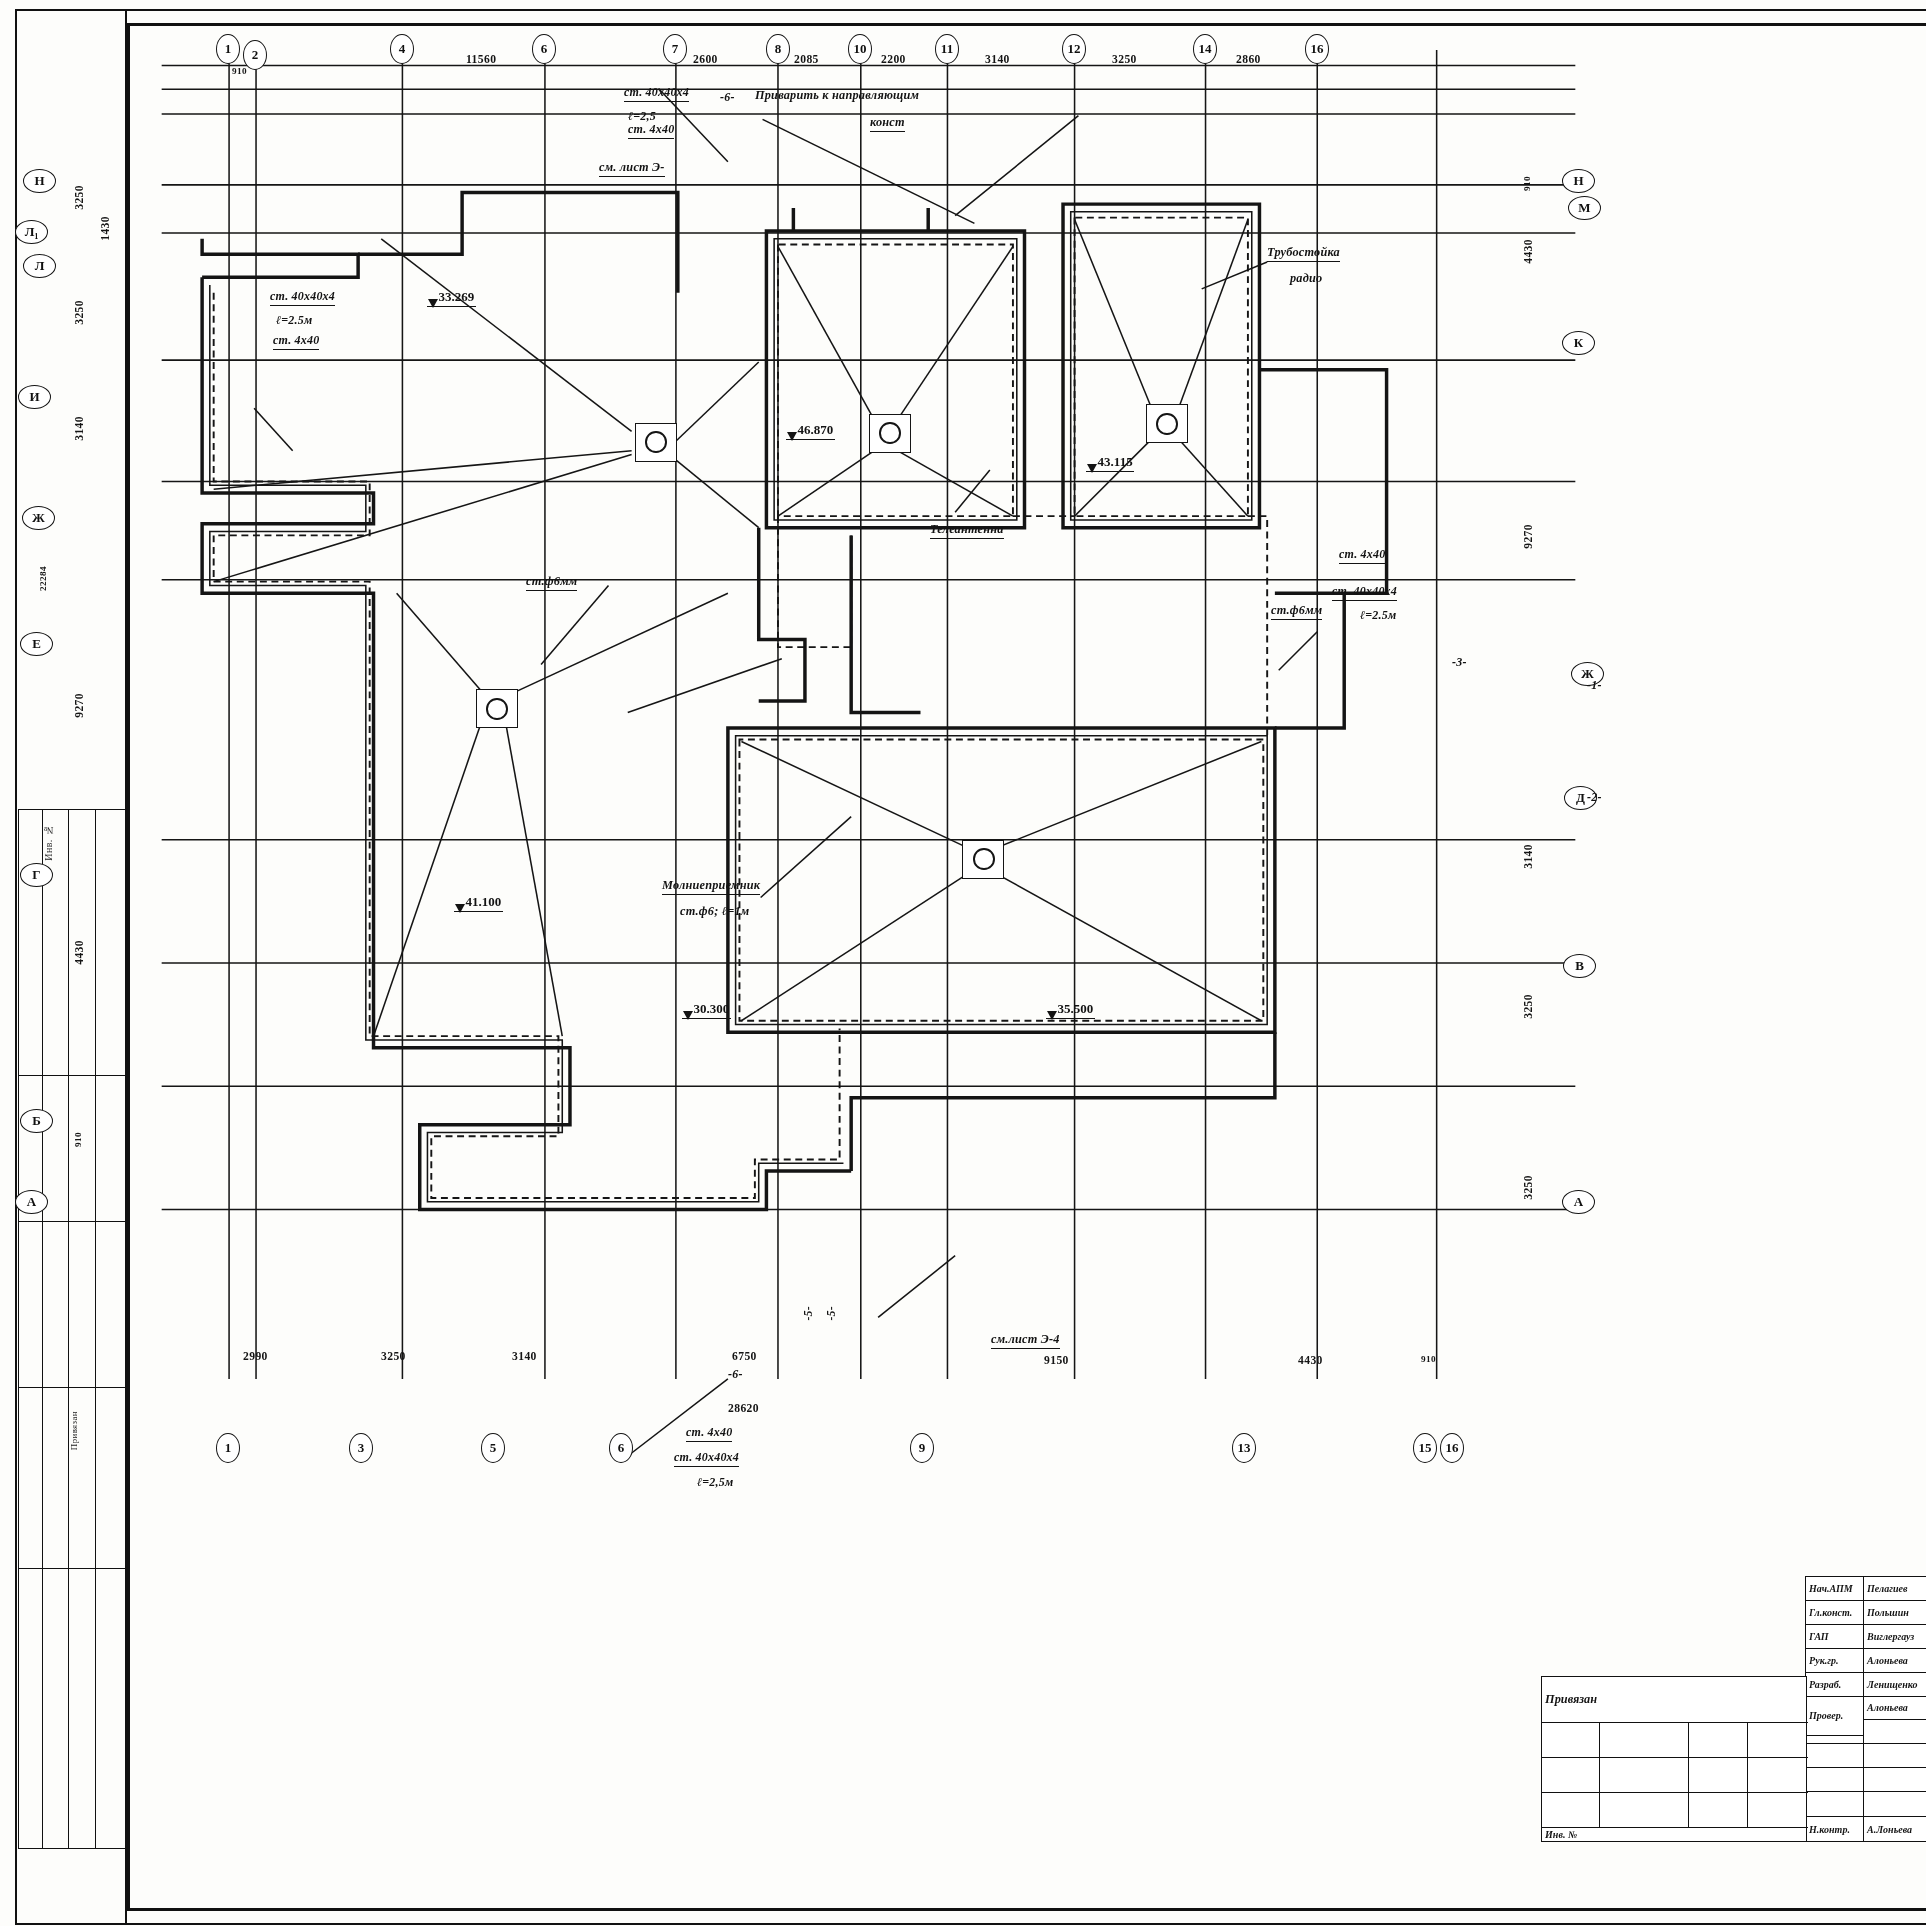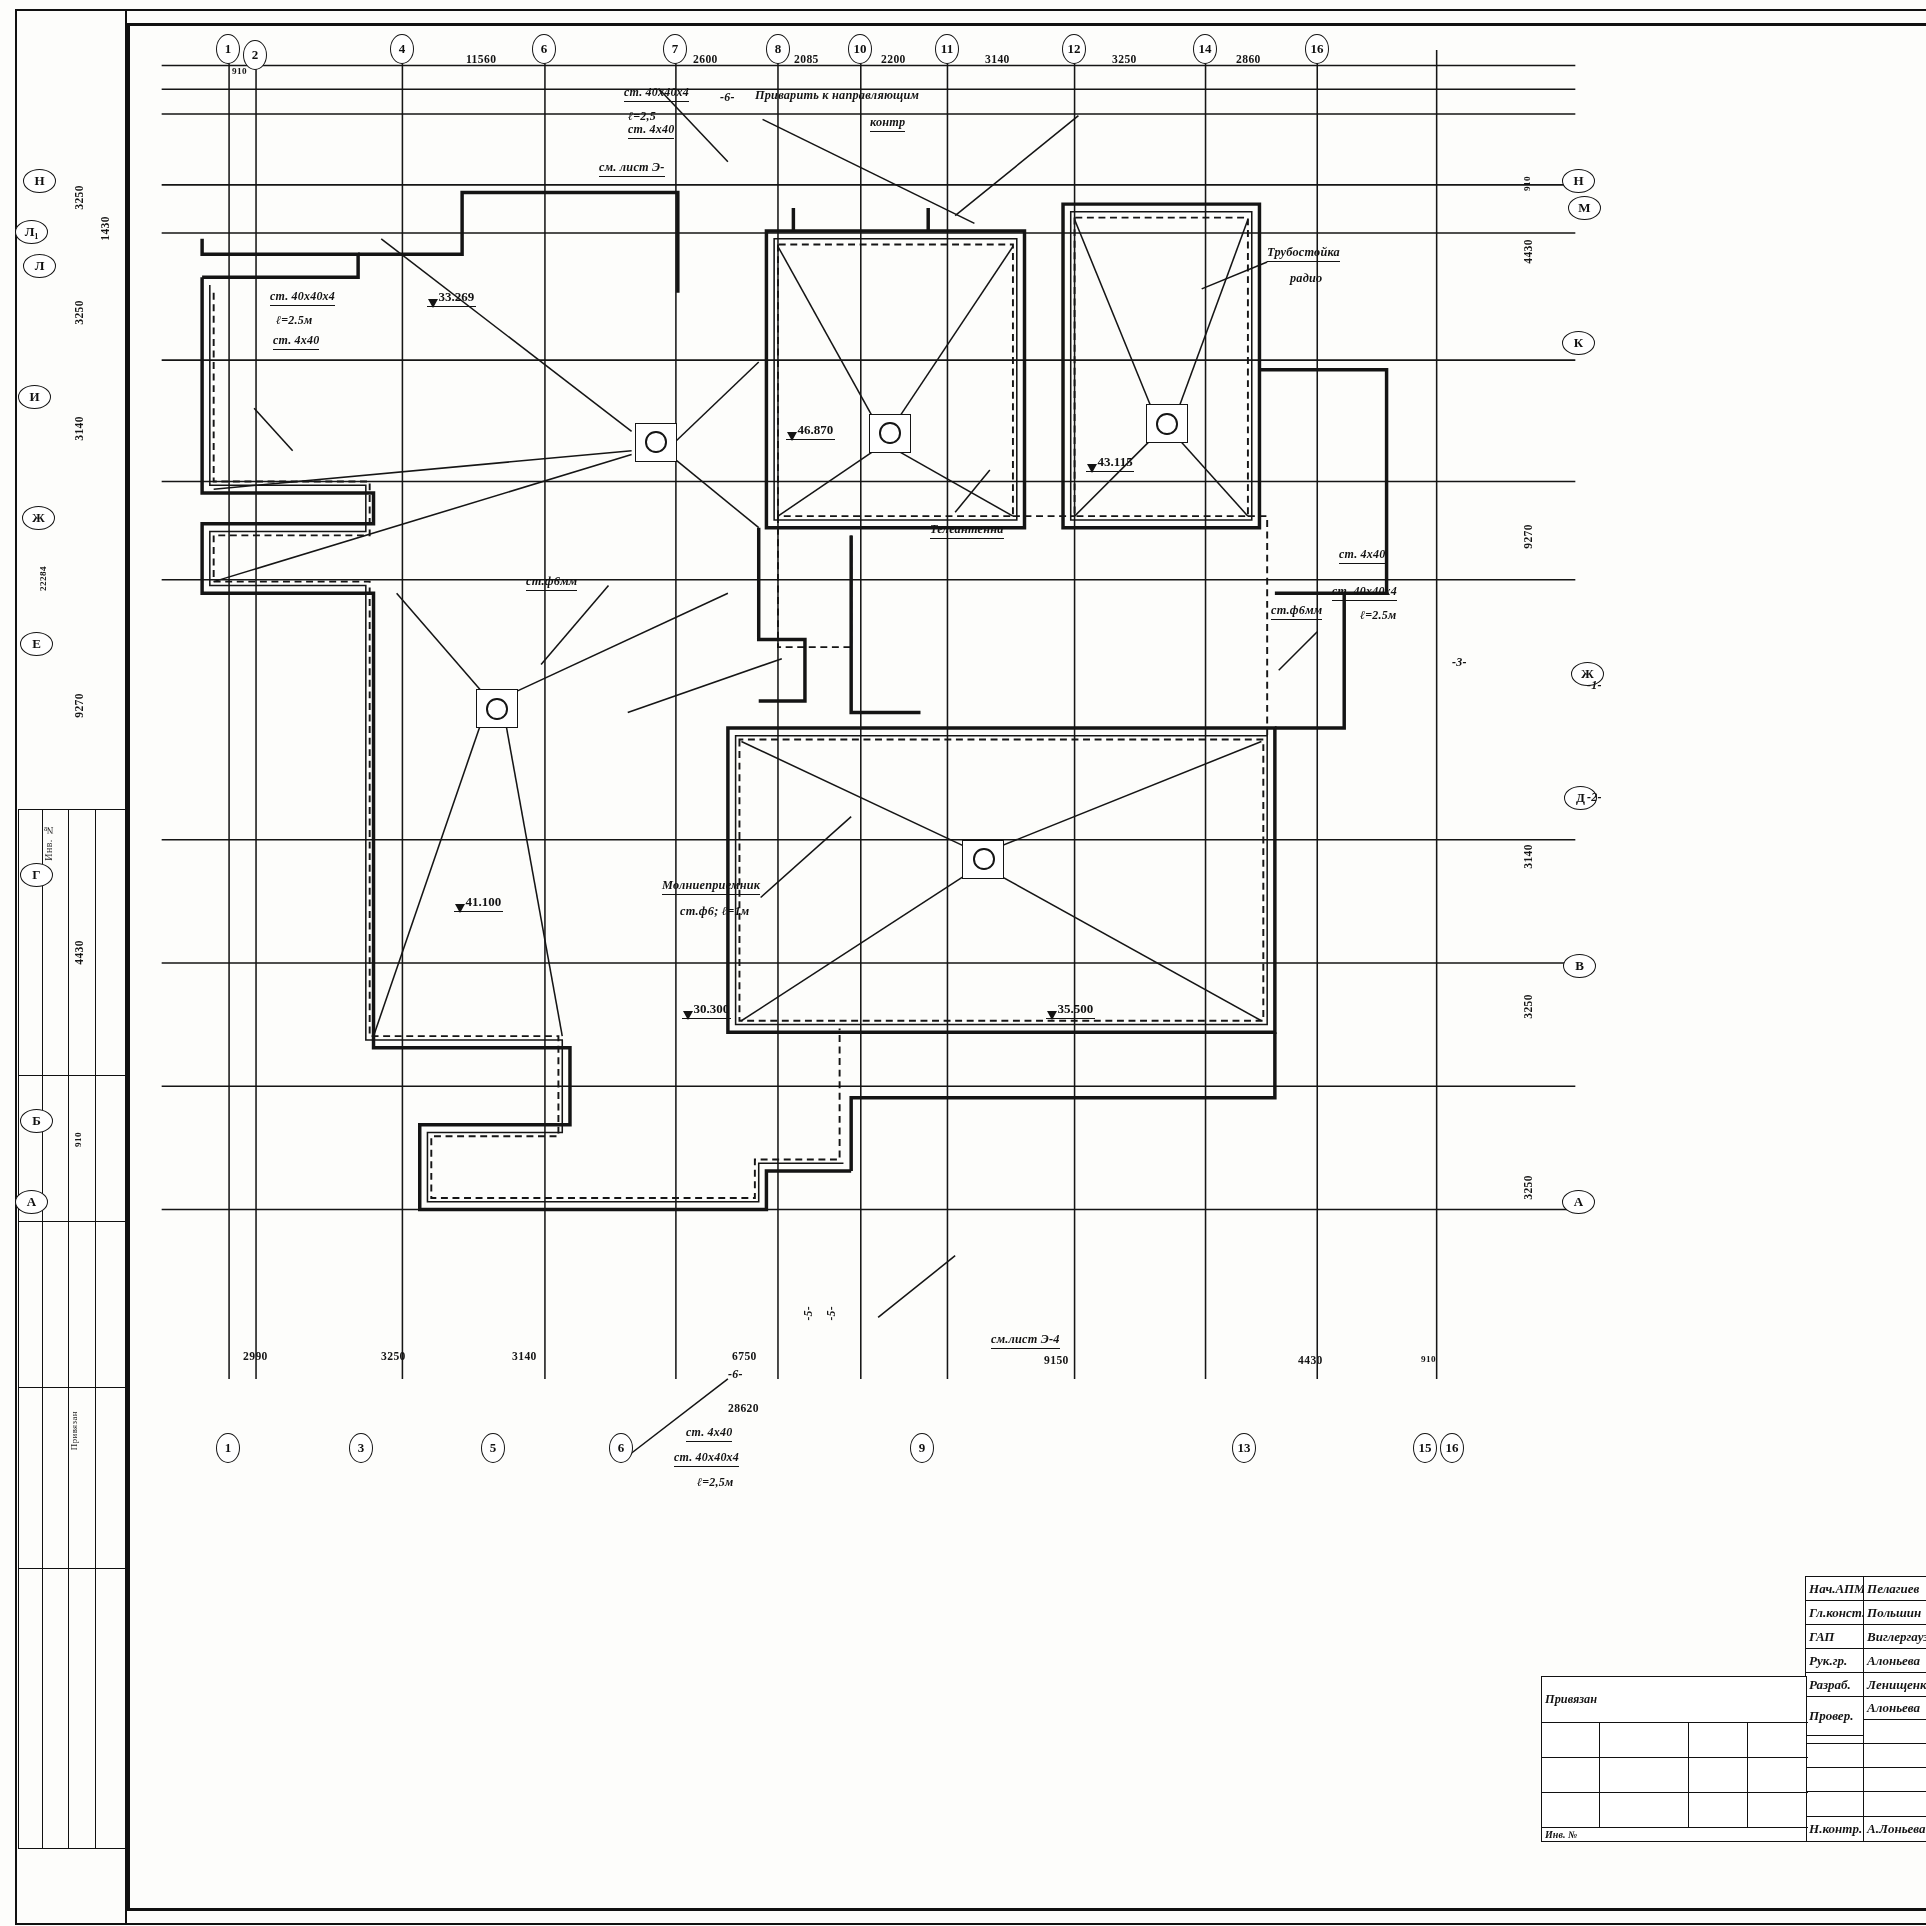--- a/index.html
+++ b/index.html
@@ -404,7 +404,7 @@
     <div class="lab lab-u" style="left:803px;top:499px;">Телеантенна</div>
 
     <div class="lab" style="left:628px;top:65px;">Приварить к направляющим</div>
-    <div class="lab lab-u" style="left:743px;top:92px;">контр</div>
+    <div class="lab lab-u" style="left:743px;top:92px;">конст</div>
     <div class="lab lab-sm" style="left:593px;top:67px;">-6-</div>
 
     <div class="lab lab-u" style="left:472px;top:137px;">см. лист Э-</div>

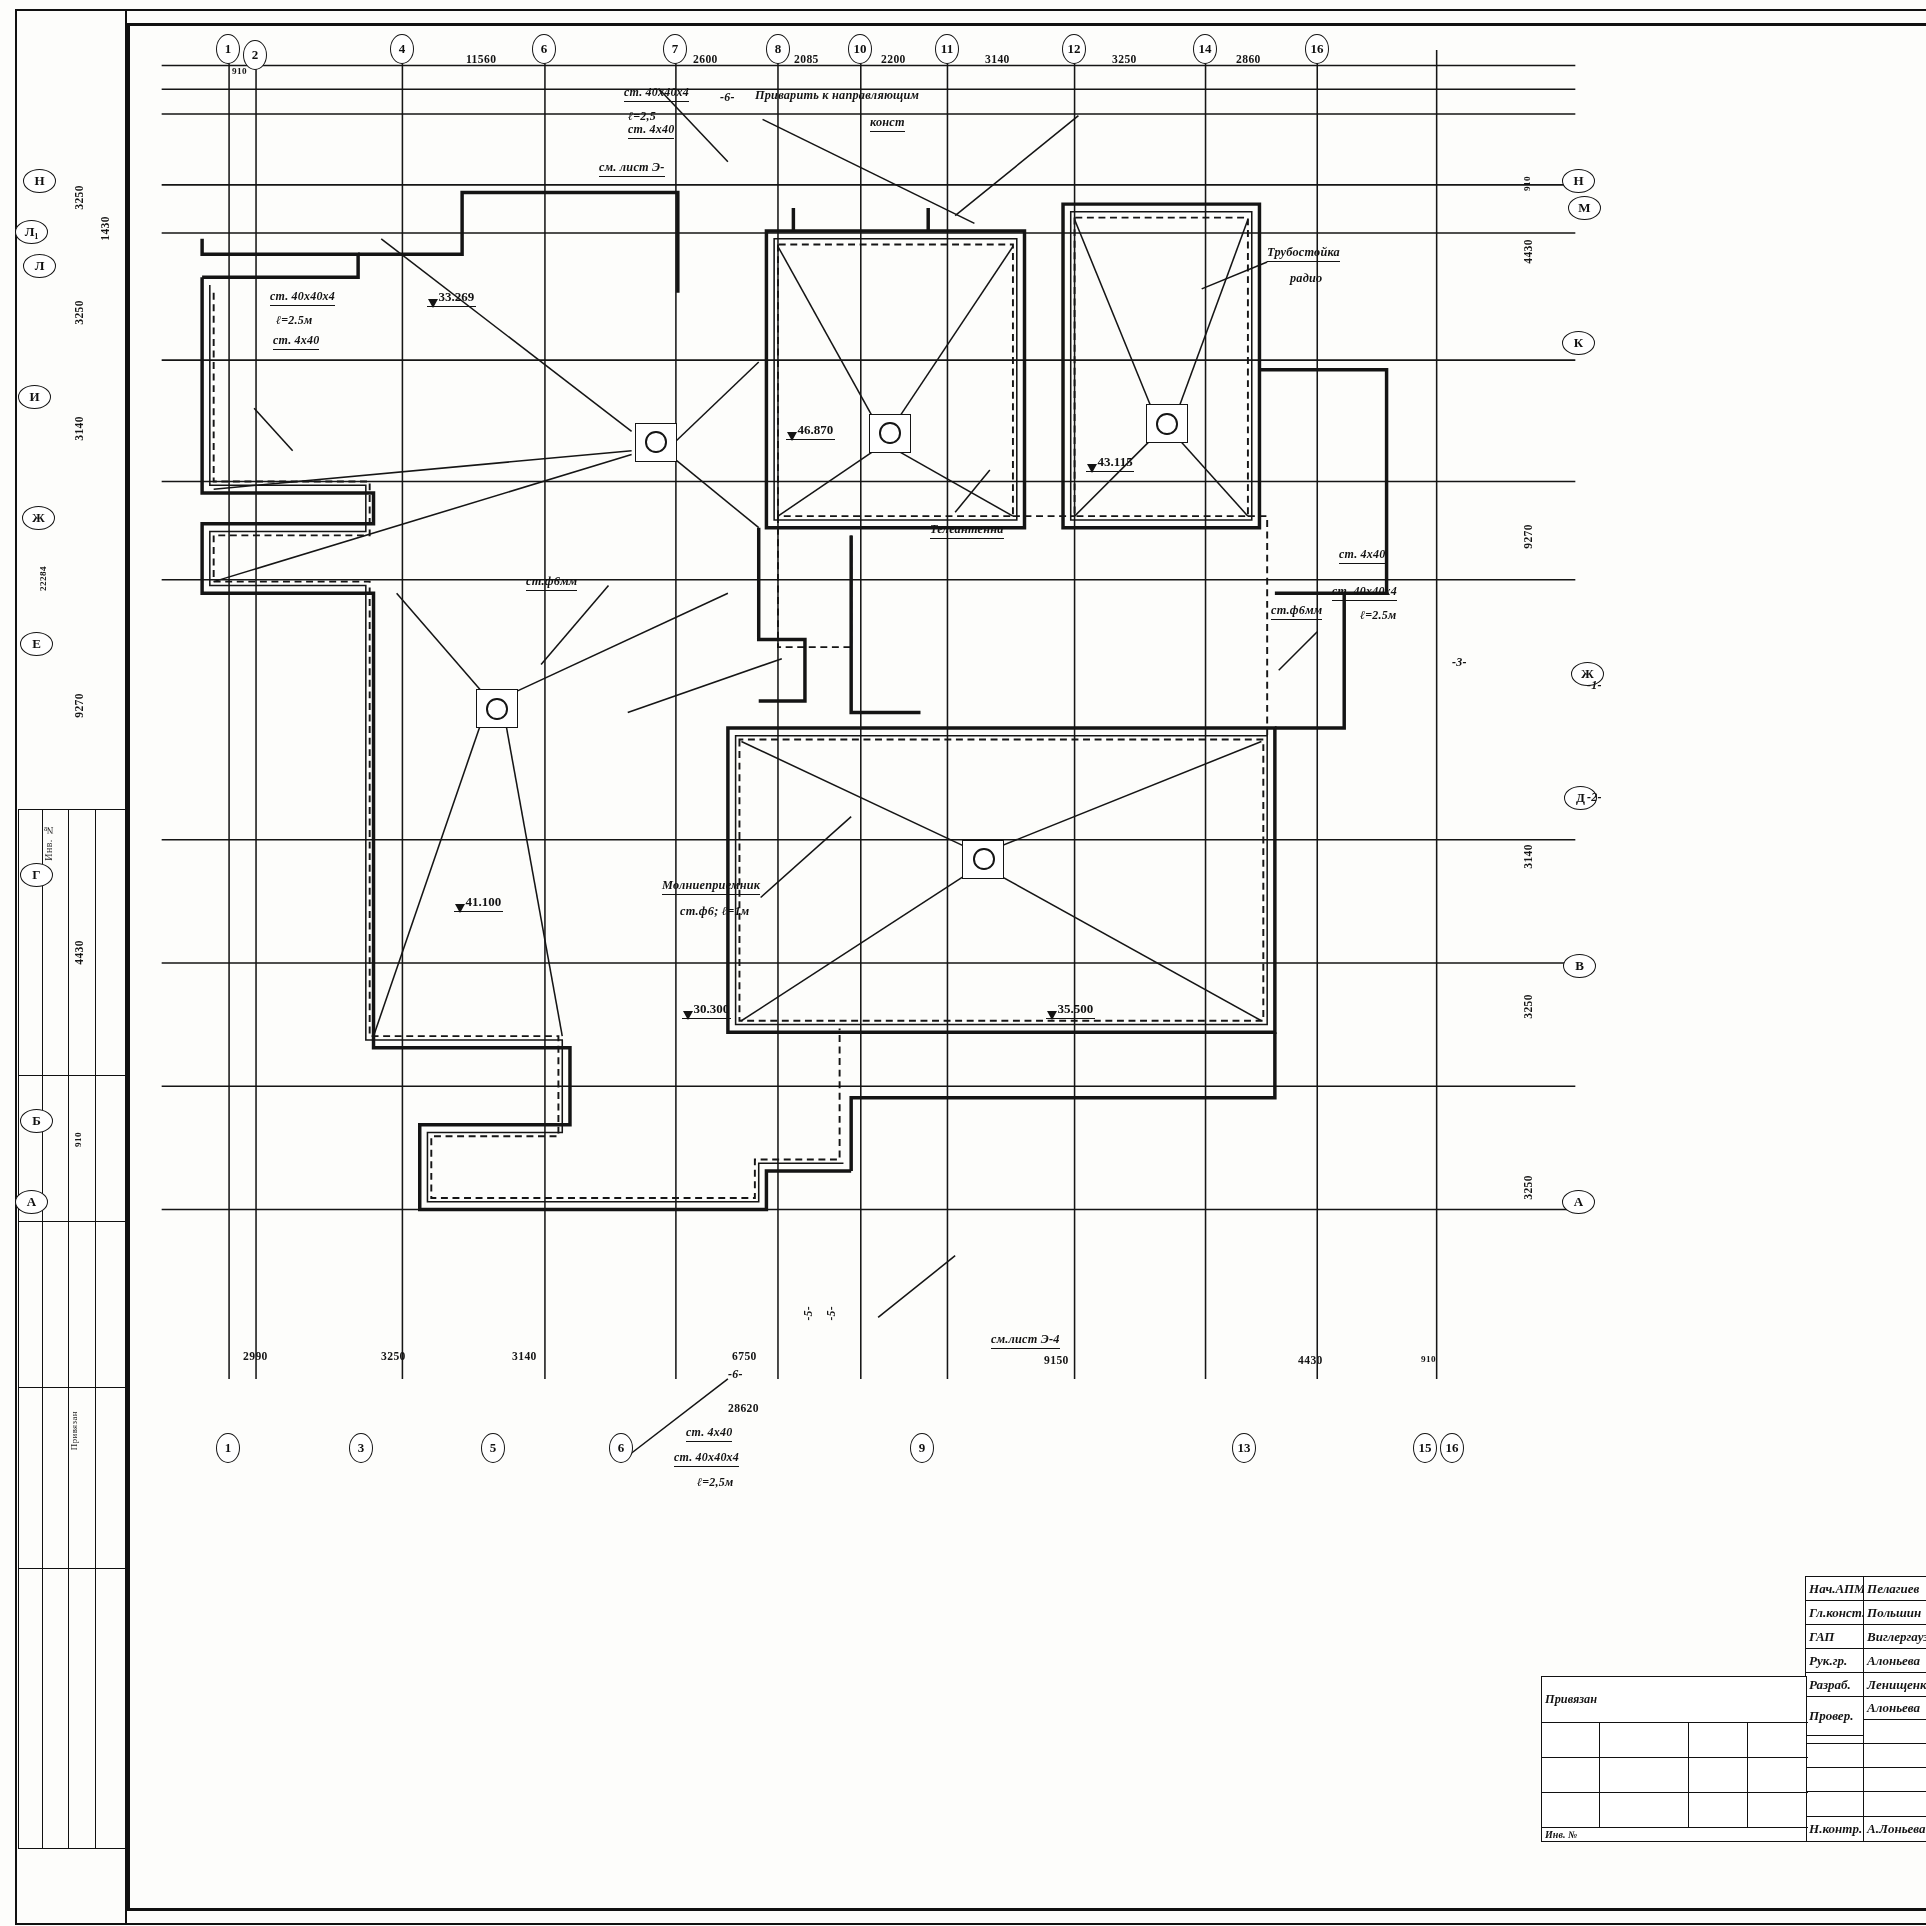--- a/index.html
+++ b/index.html
@@ -144,7 +144,7 @@
     display: flex; align-items: center;
     padding-left: 3.1px;
     font-family: "Liberation Serif", serif;
-    font-size: 13px;
+    font-size: 10px;
     font-weight: 700;
     font-style: italic;
     color: #141414;

